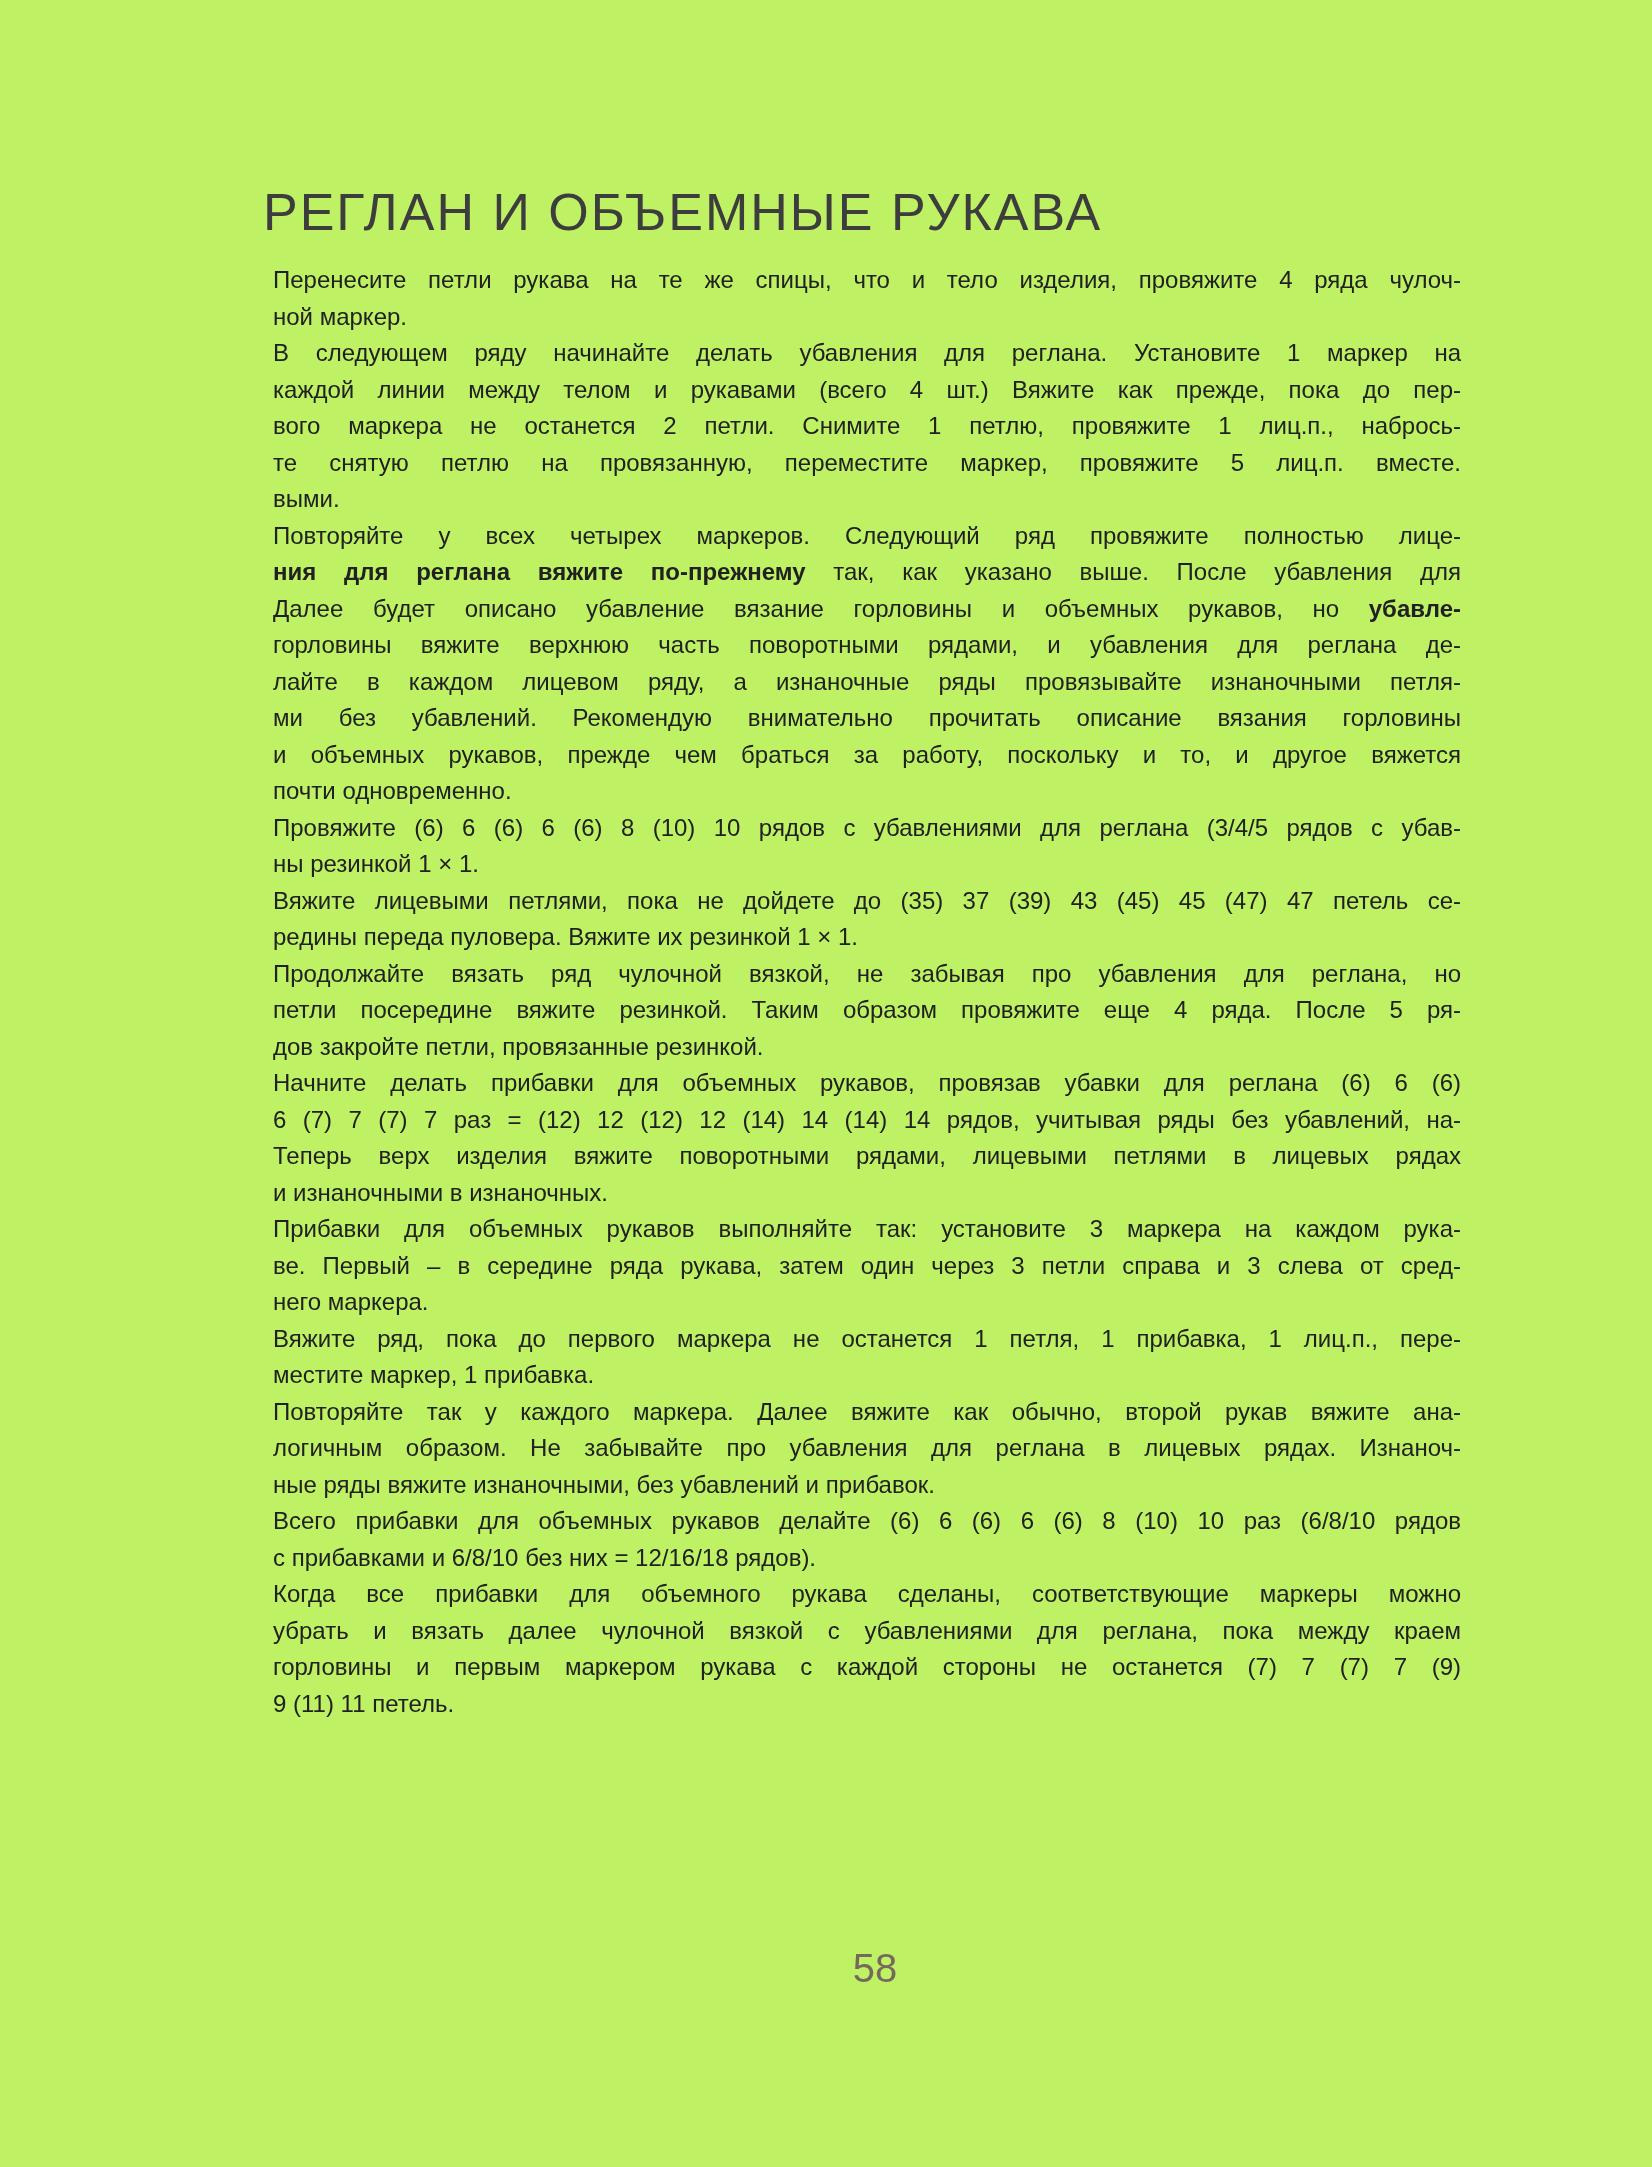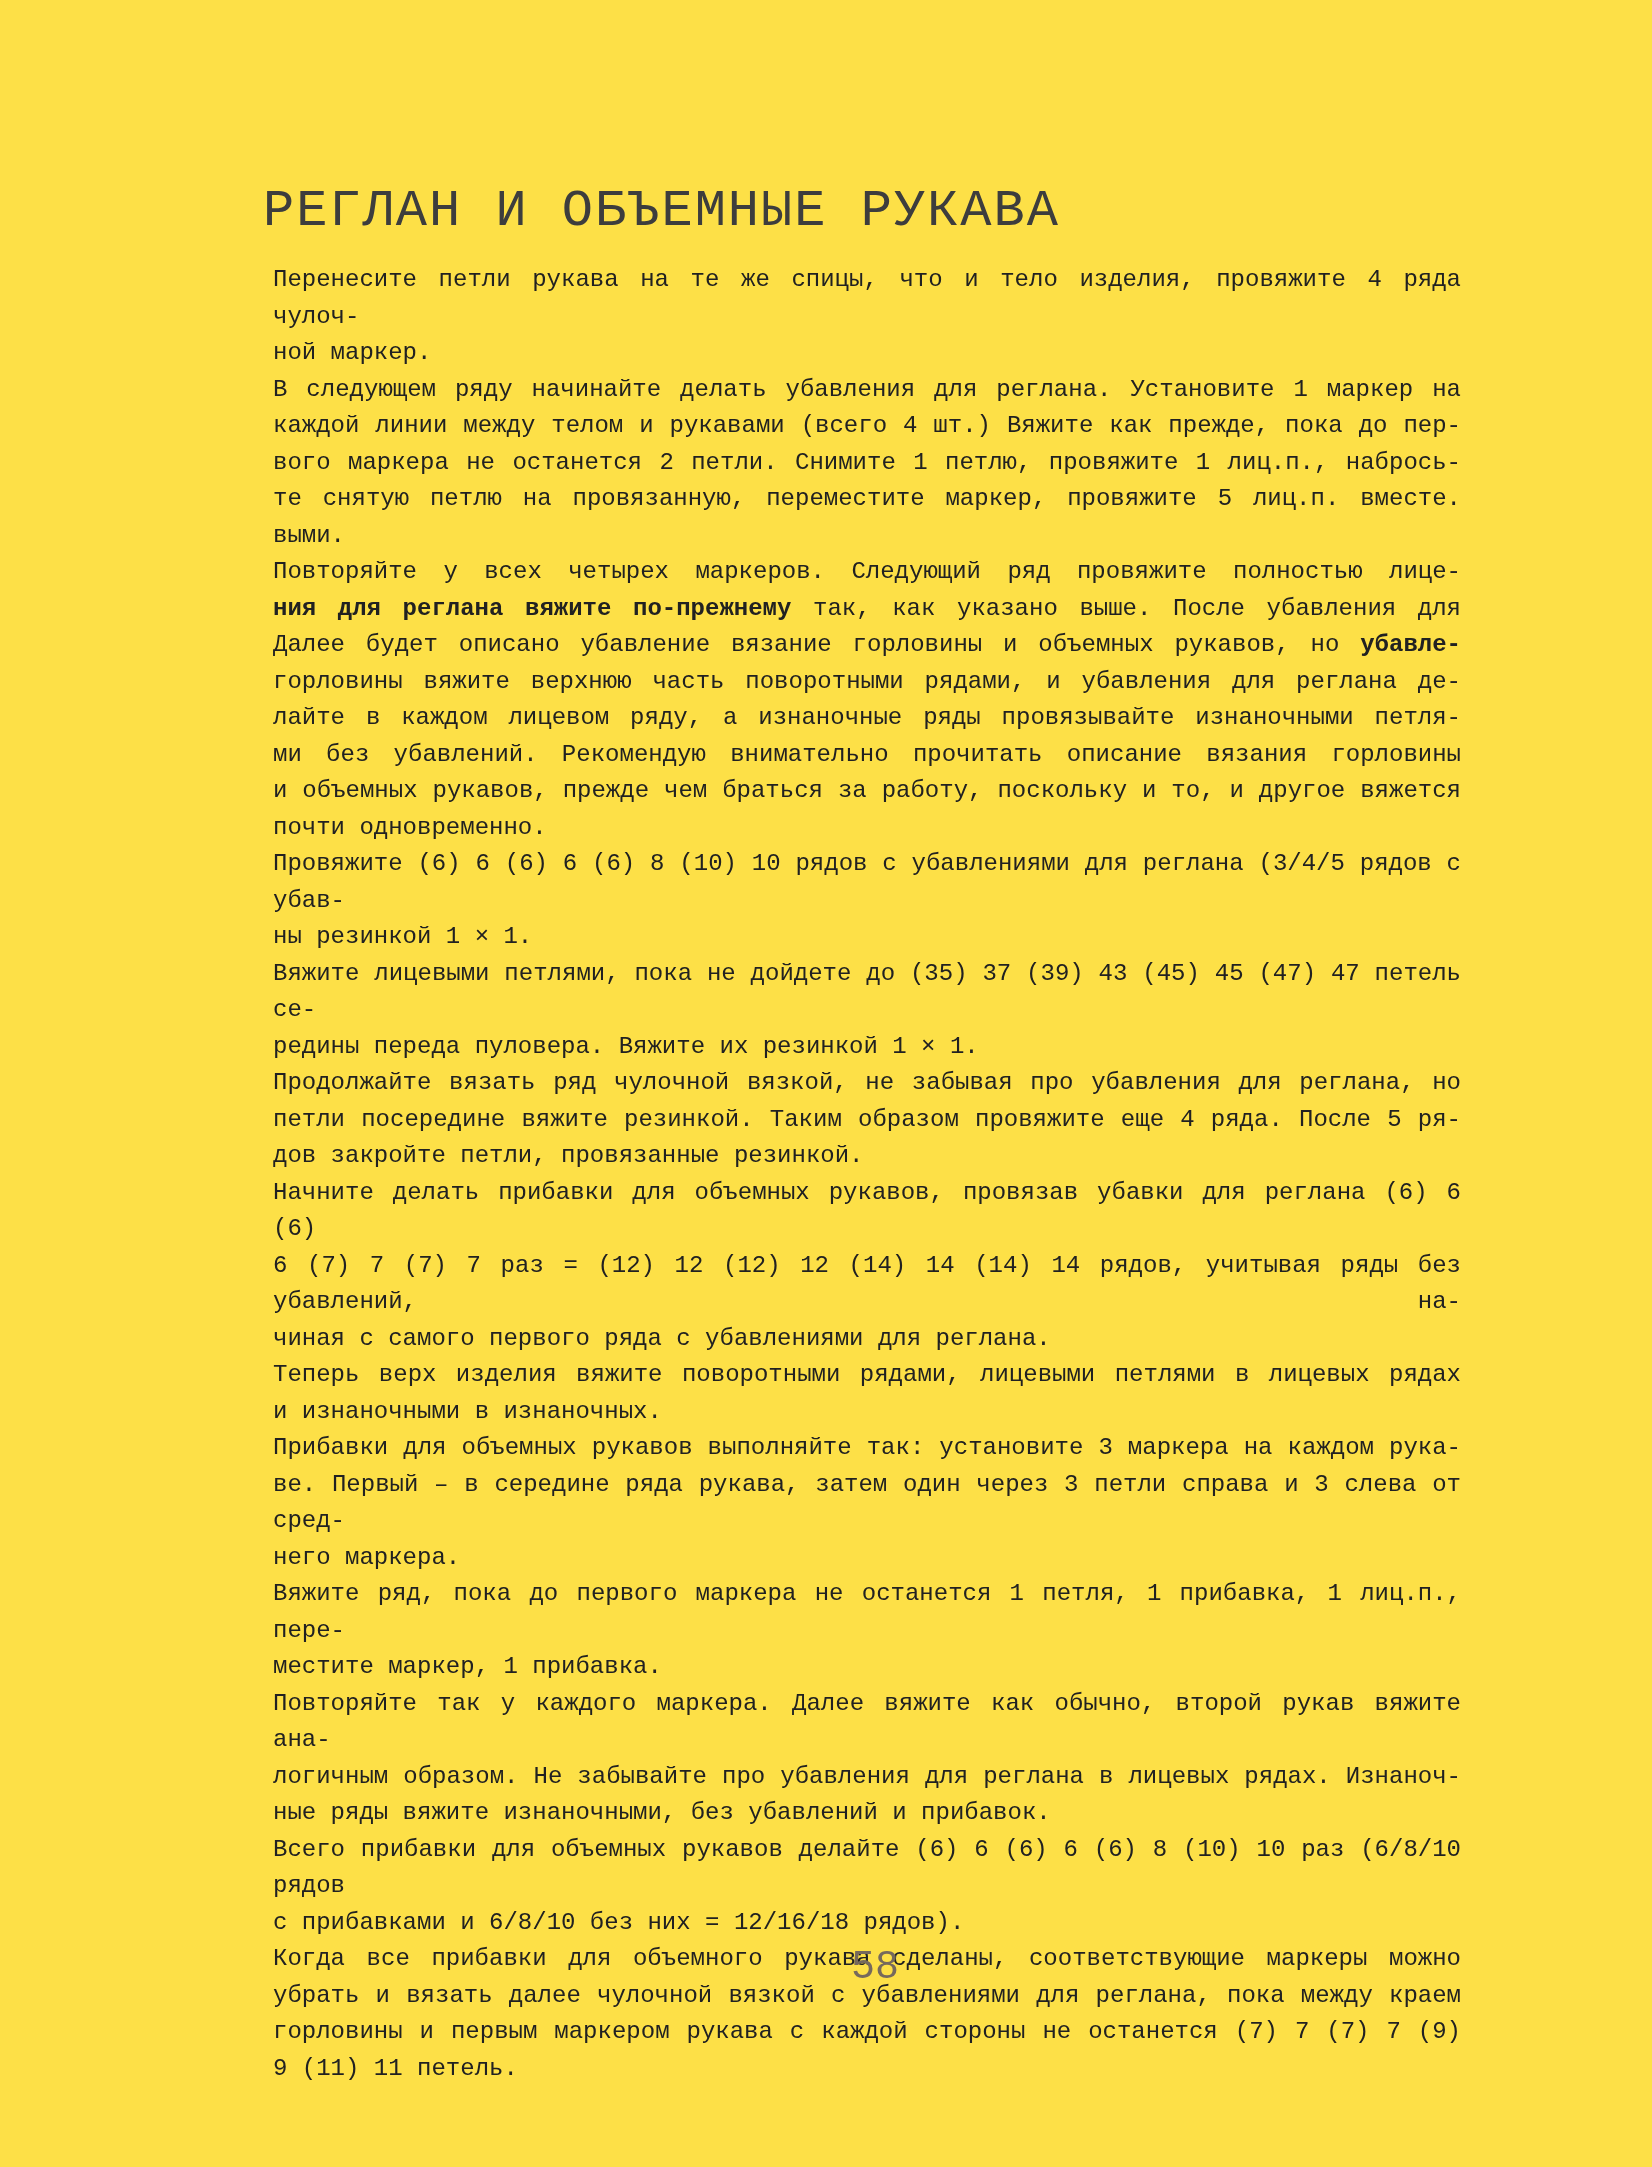--- a/index.html
+++ b/index.html
@@ -7,8 +7,8 @@
     position: relative;
     width: 1652px;
     height: 2167px;
-    background: #fde047;
-    font-family: Liberation Mono, monospace;
+    background: #bef264;
+    font-family: Liberation Sans, sans-serif;
     overflow: hidden;
   }
   .page-title {

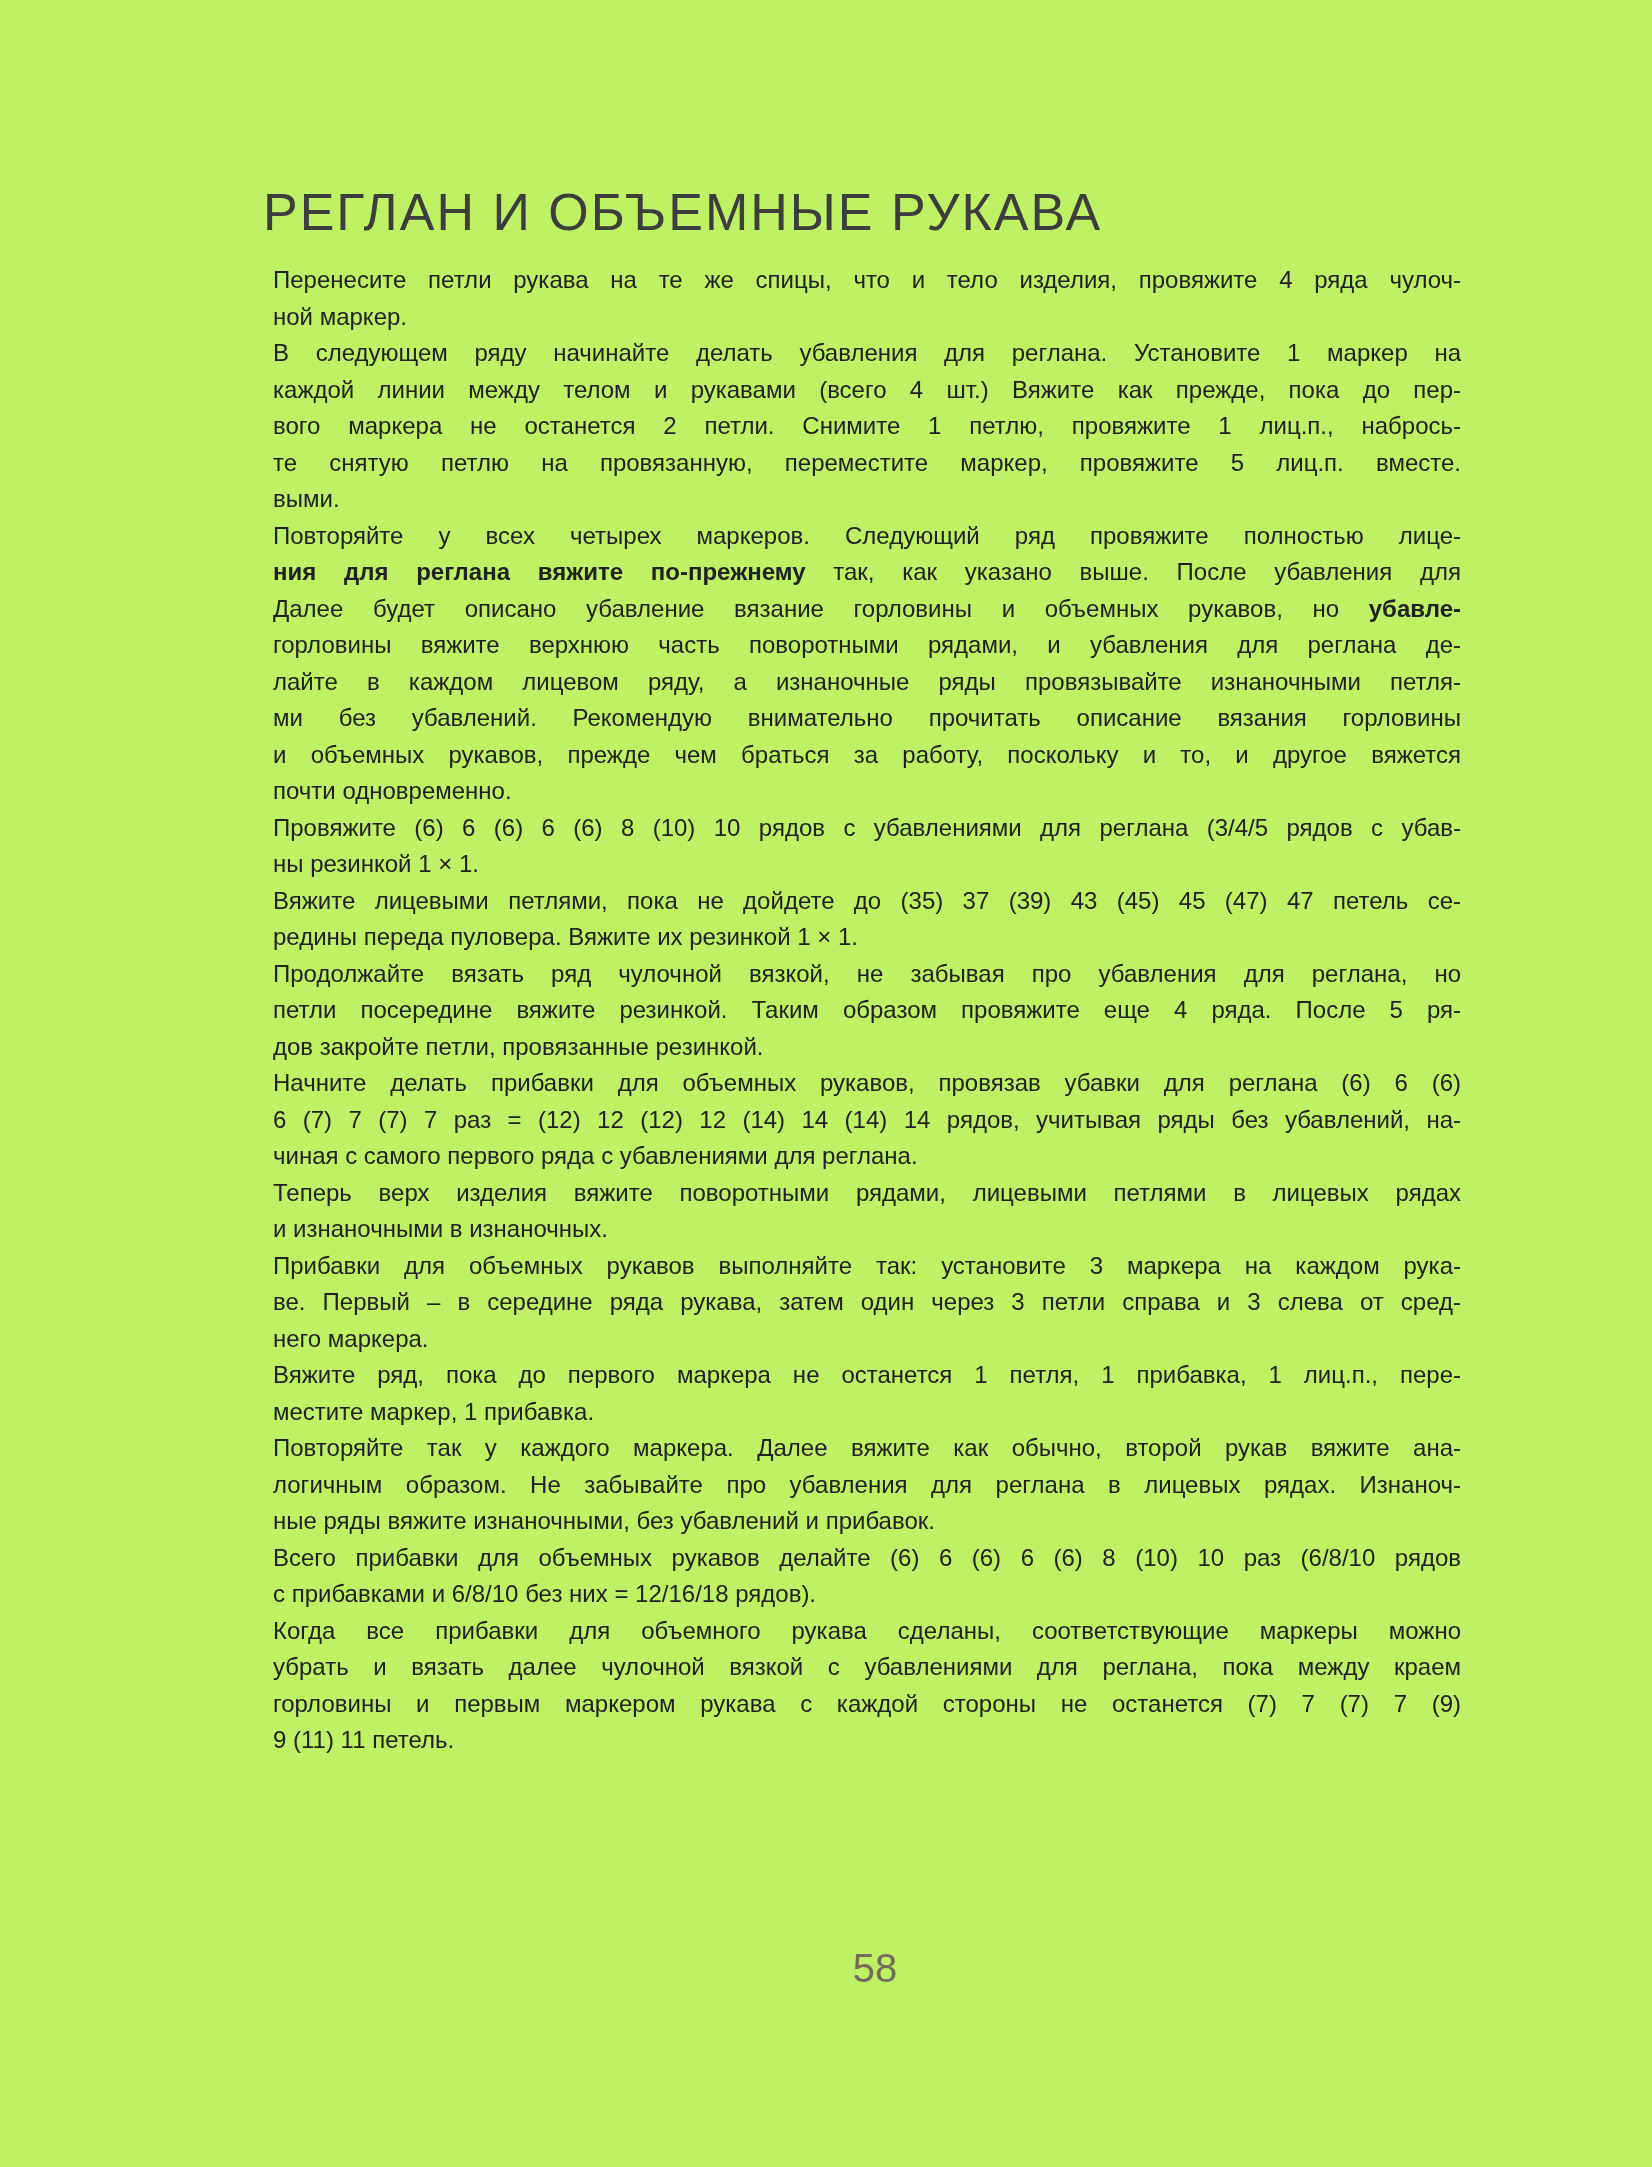--- a/index.html
+++ b/index.html
@@ -97,7 +97,6 @@
       <div class="para">
         <div class="line"><span>Начните делать прибавки для объемных рукавов, провязав убавки для реглана (6) 6 (6)</span></div>
         <div class="line"><span>6 (7) 7 (7) 7 раз = (12) 12 (12) 12 (14) 14 (14) 14 рядов, учитывая ряды без убавлений, на-</span></div>
-        <div class="line last"><span>чиная с самого первого ряда с убавлениями для реглана.</span></div>
       </div>
       <div class="para">
         <div class="line"><span>Теперь верх изделия вяжите поворотными рядами, лицевыми петлями в лицевых рядах</span></div>

